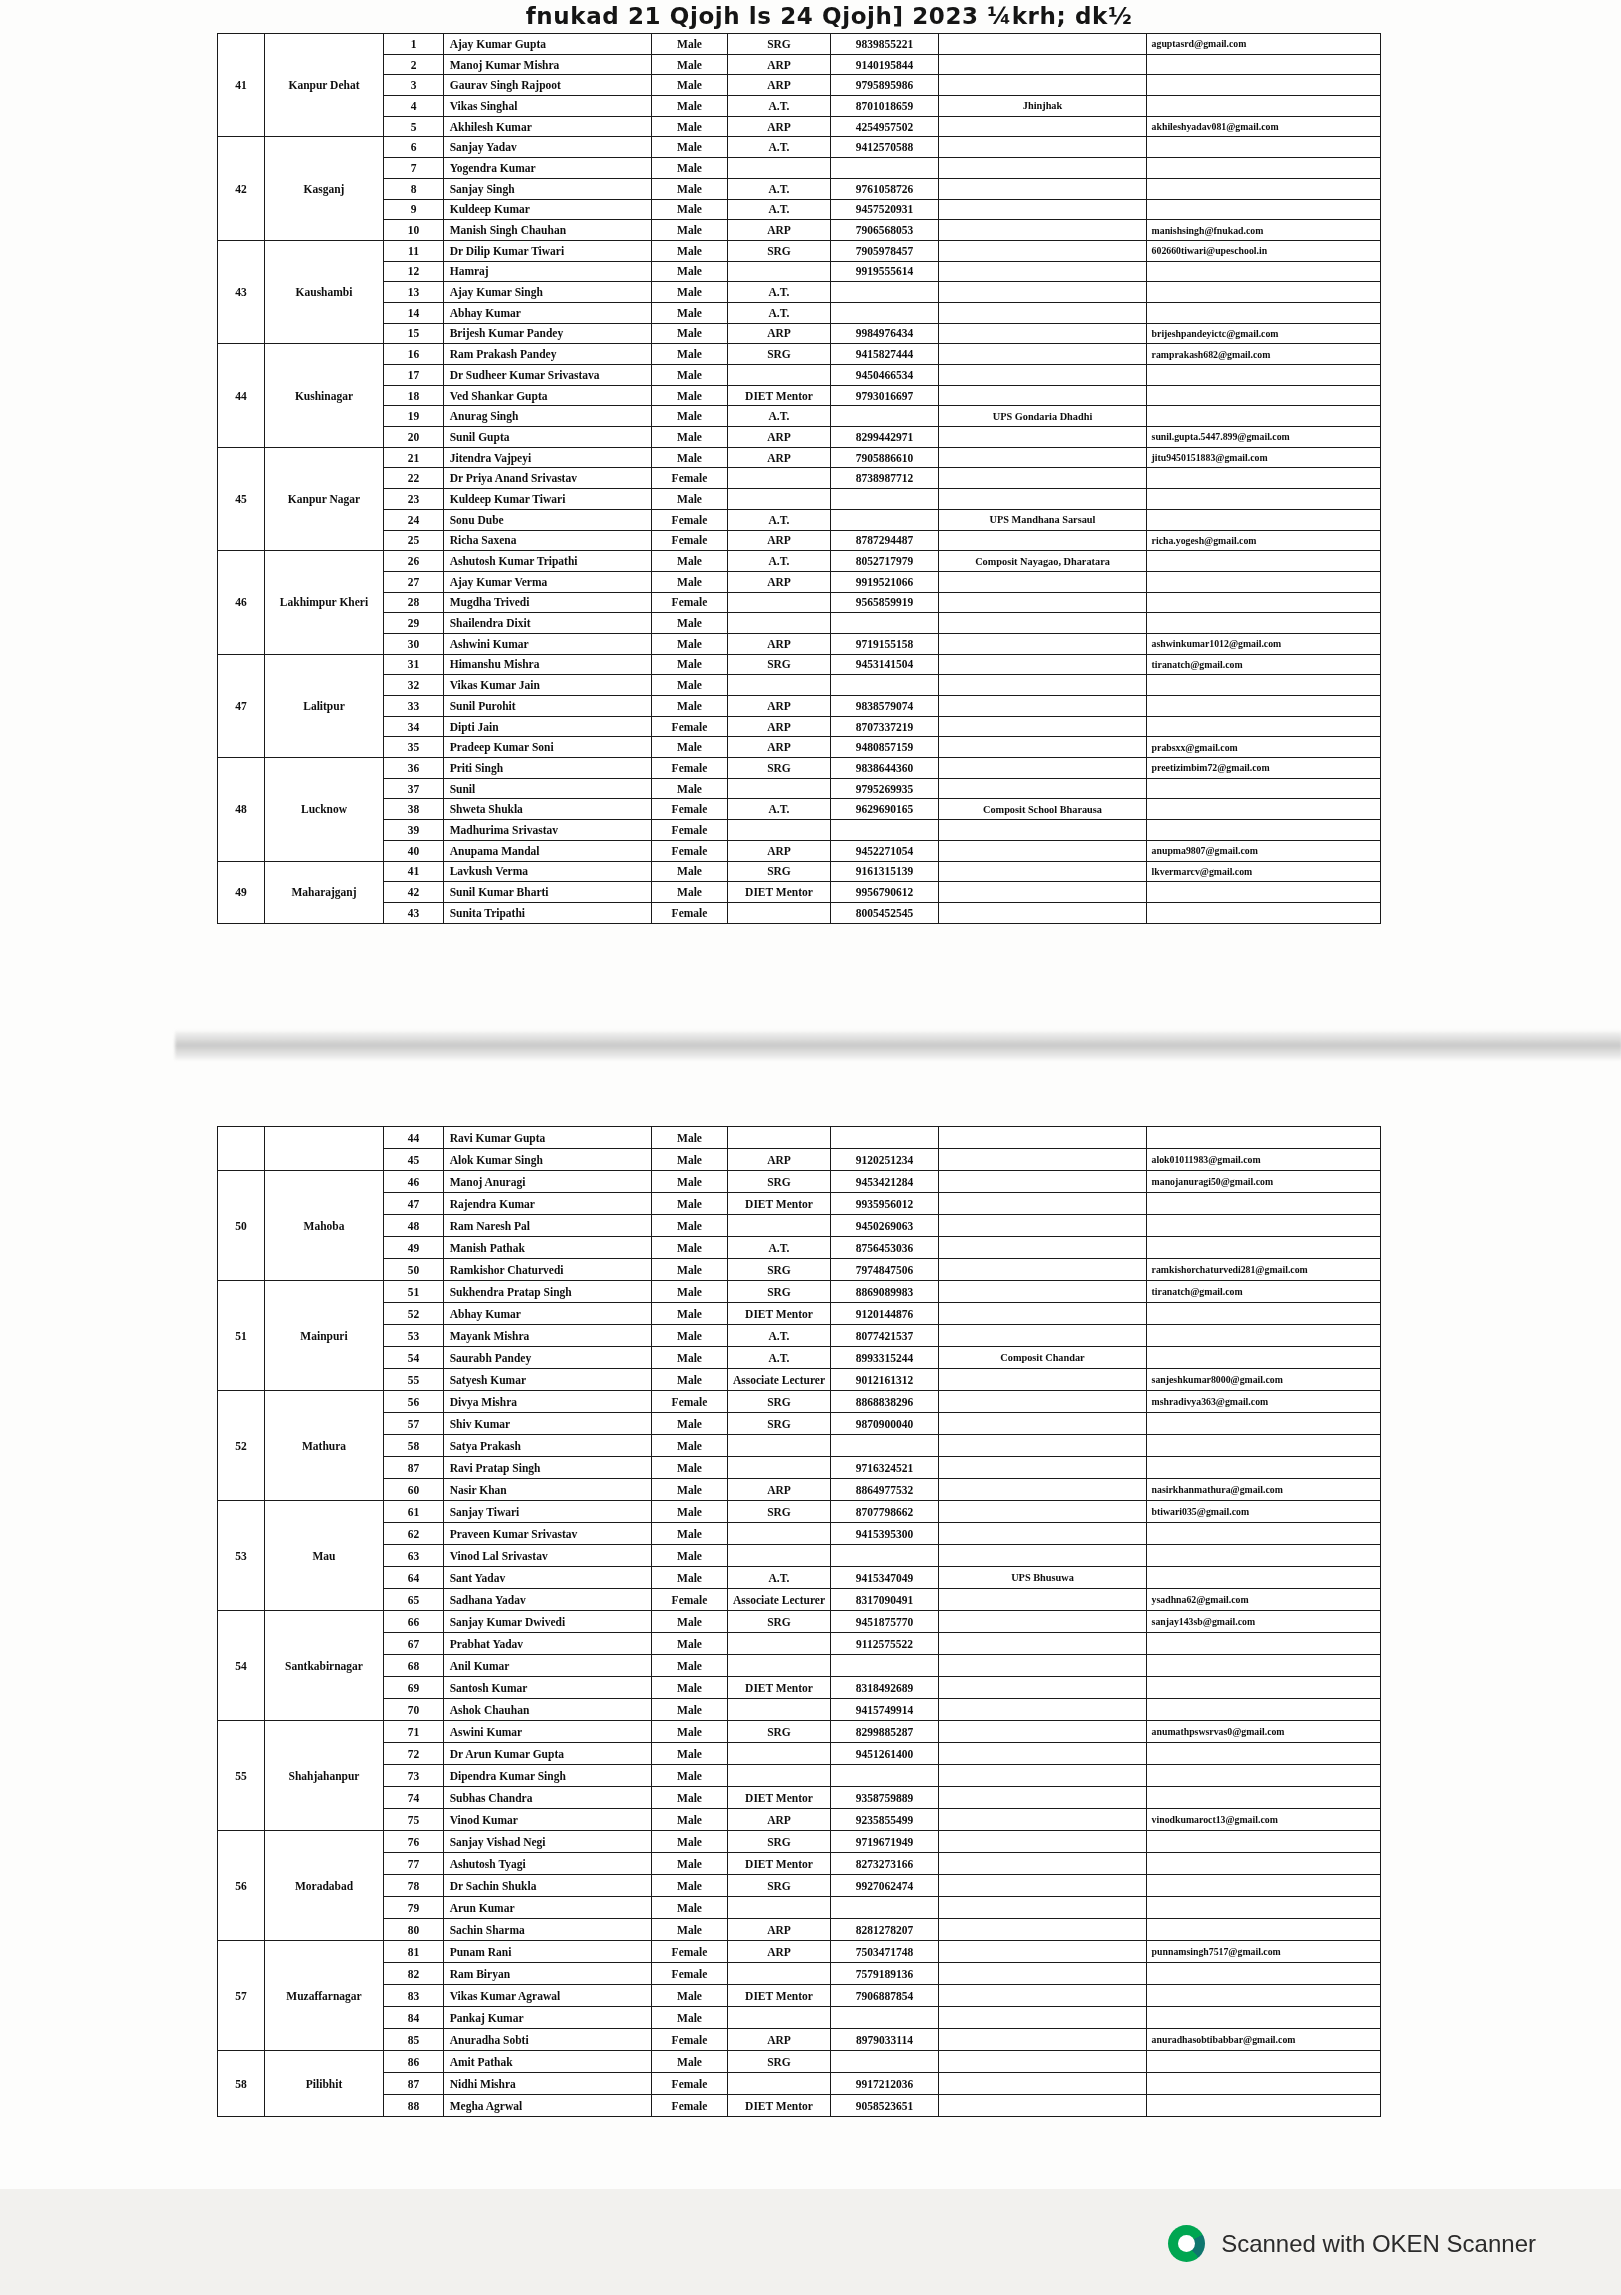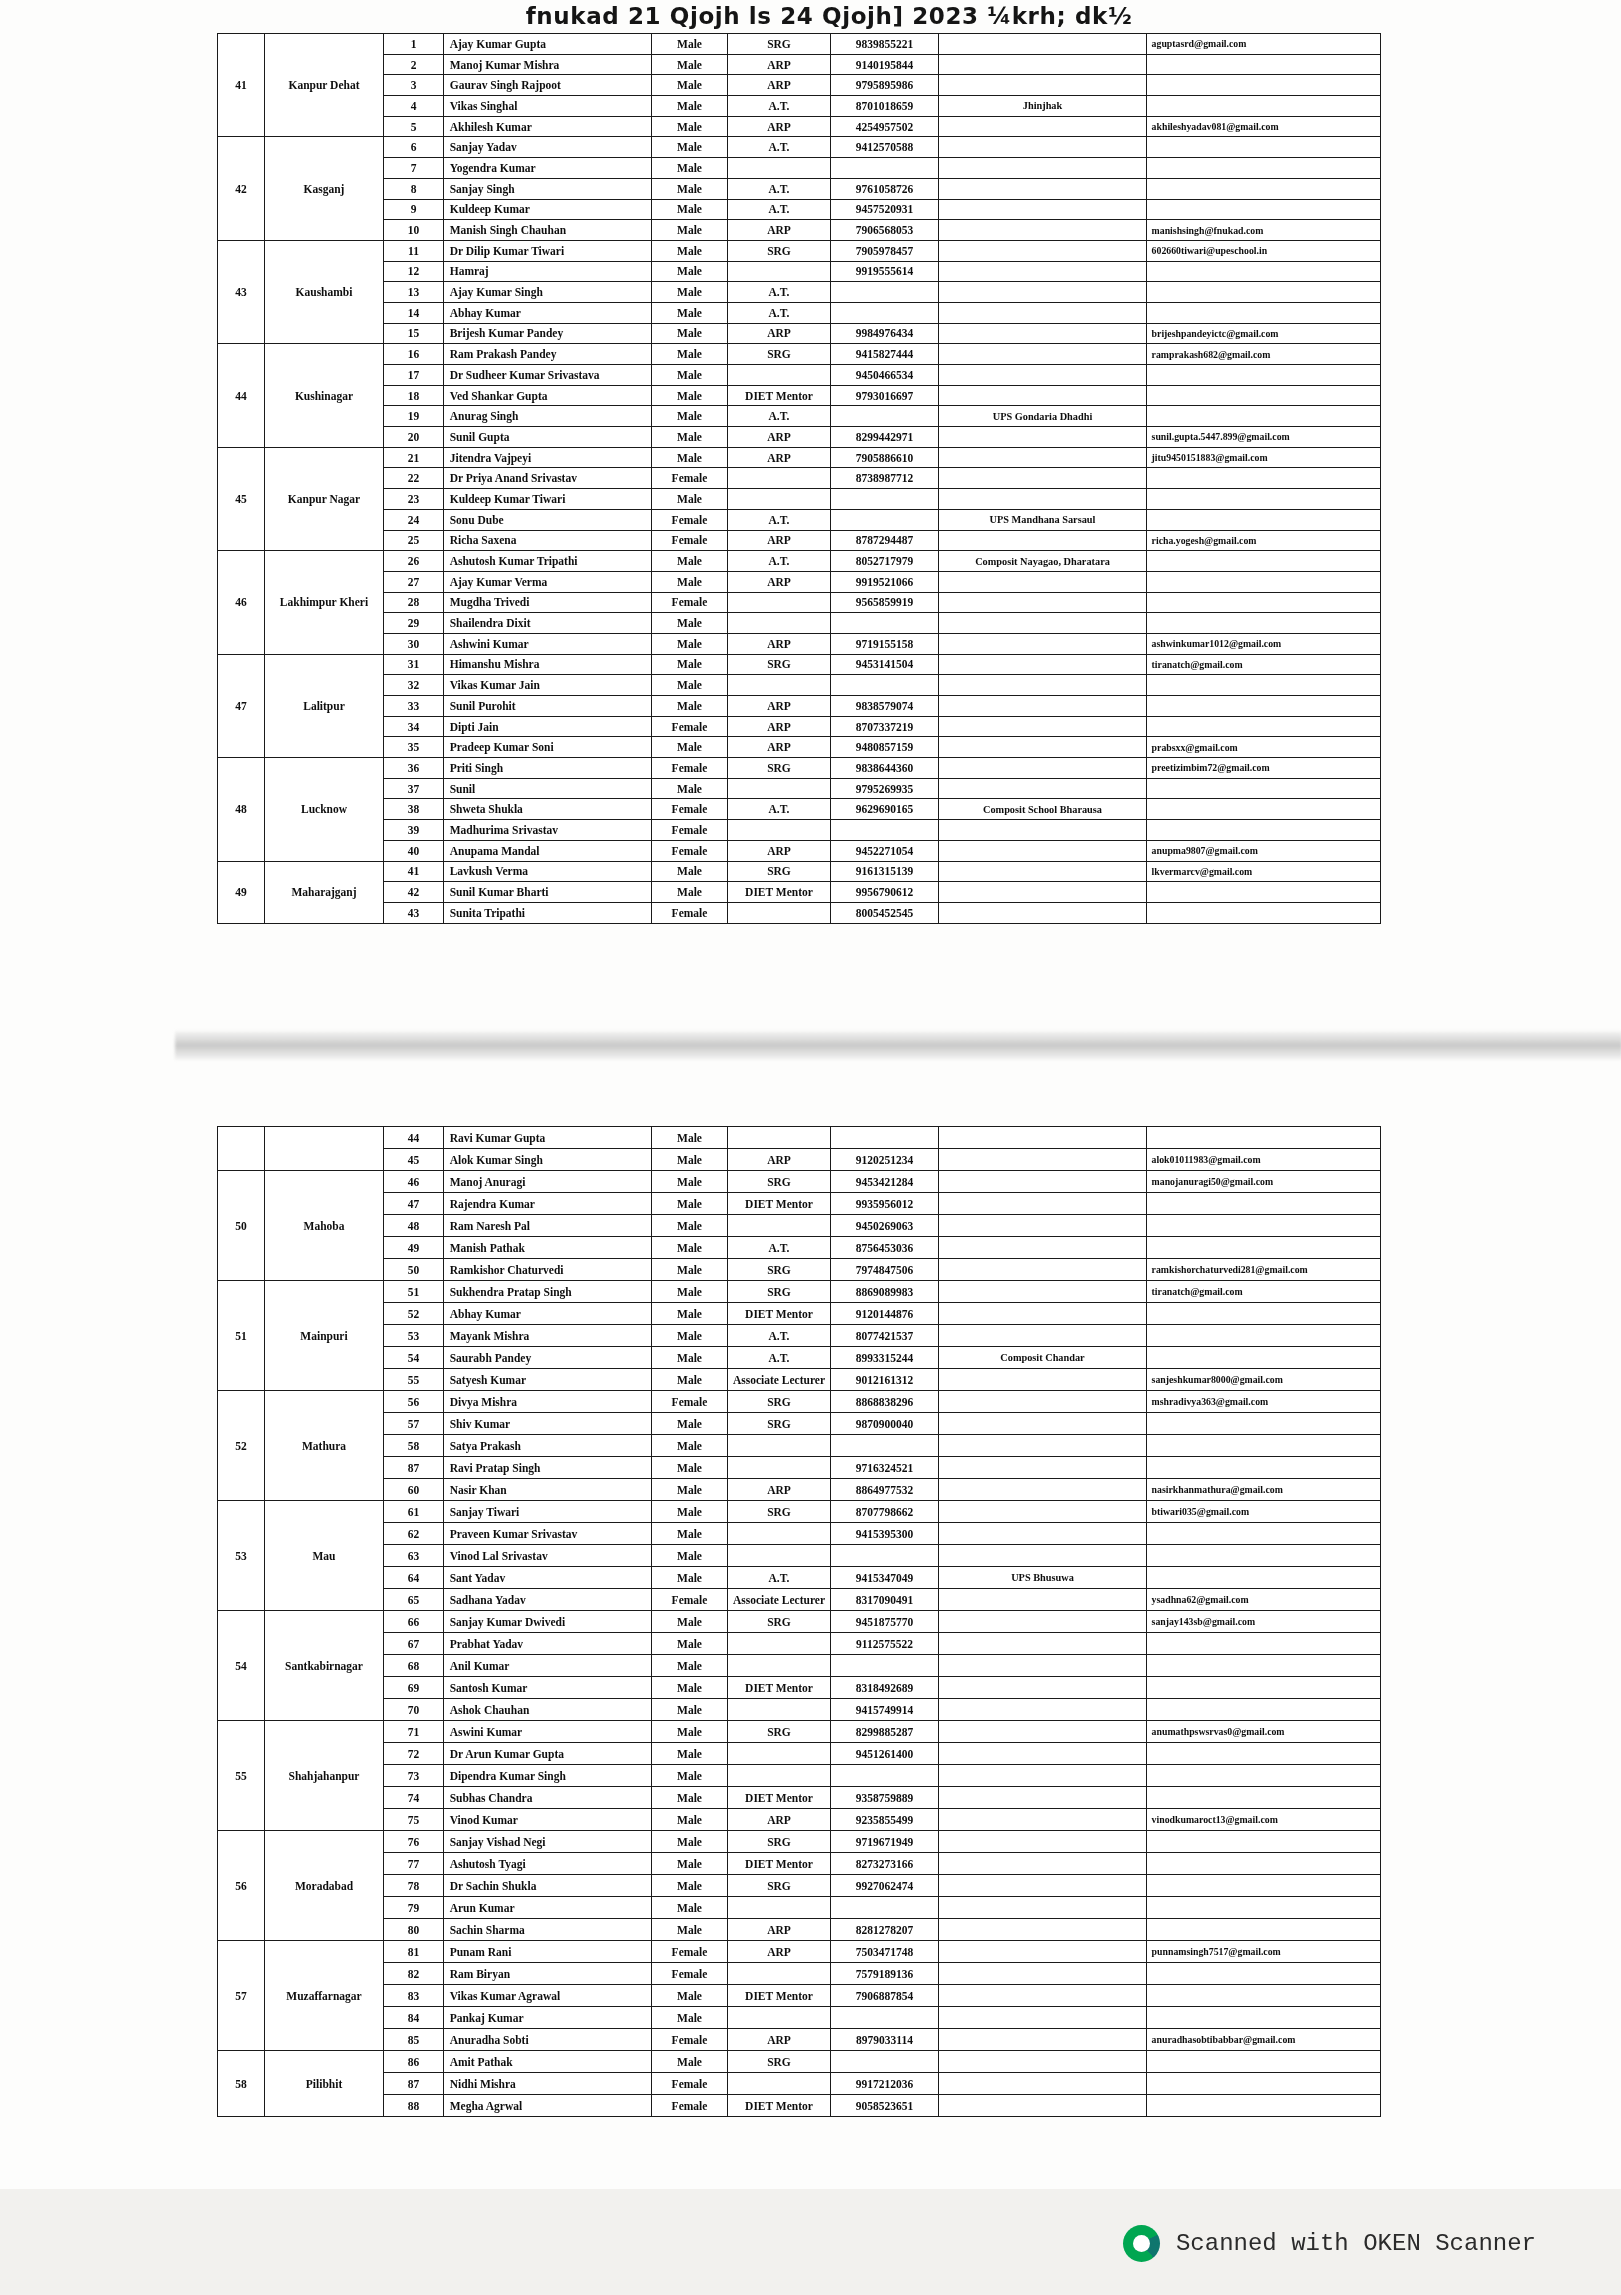--- a/index.html
+++ b/index.html
@@ -25,7 +25,7 @@
              filter:blur(1.7px);}
   .footer-strip{position:absolute;left:0;right:0;bottom:0;height:106px;background:#f2f1ee;}
   .footer{position:absolute;right:86px;bottom:33px;display:flex;align-items:center;gap:16px;
-          font-family:Liberation Mono, monospace;}
+          font-family:Liberation Sans, sans-serif;}
   .oken-logo{position:relative;width:37px;height:37px;border-radius:50%;flex:0 0 auto;}
   .oken-logo::after{content:"";position:absolute;left:9.8px;top:9.8px;width:17px;height:17px;border-radius:50%;background:#fff;}
   .footer-text{font-size:24px;color:#2b2b2b;}

